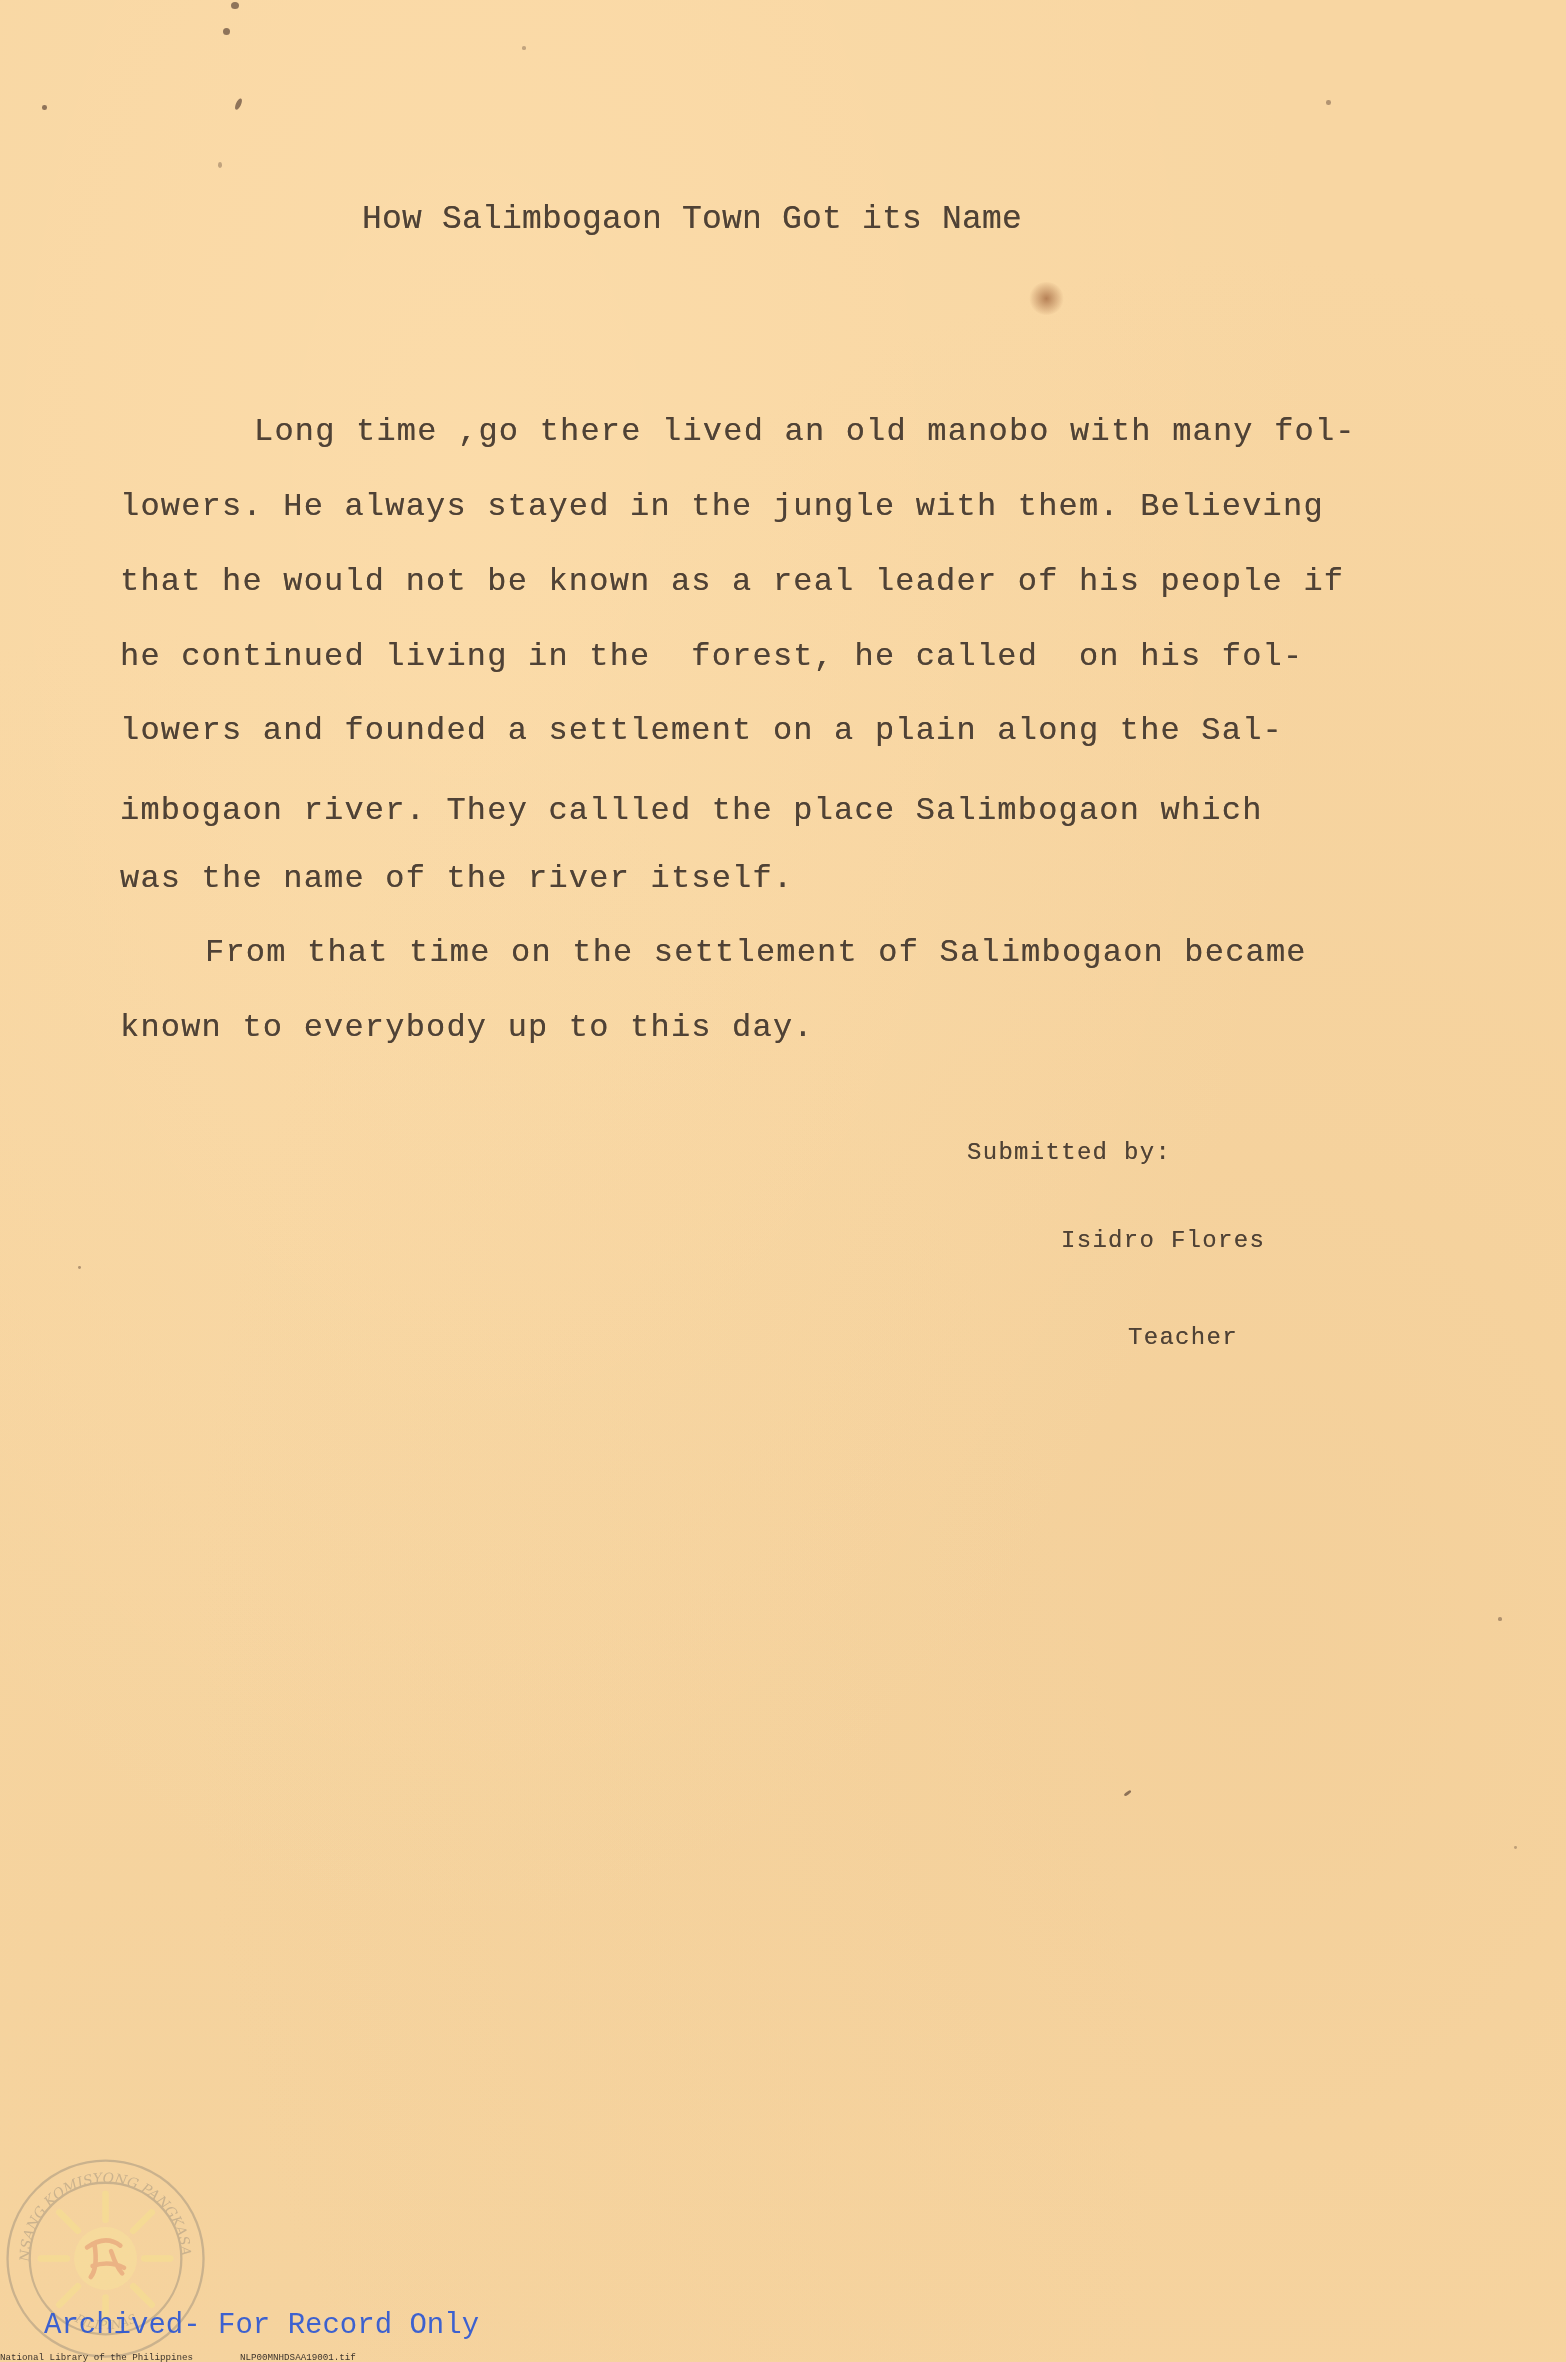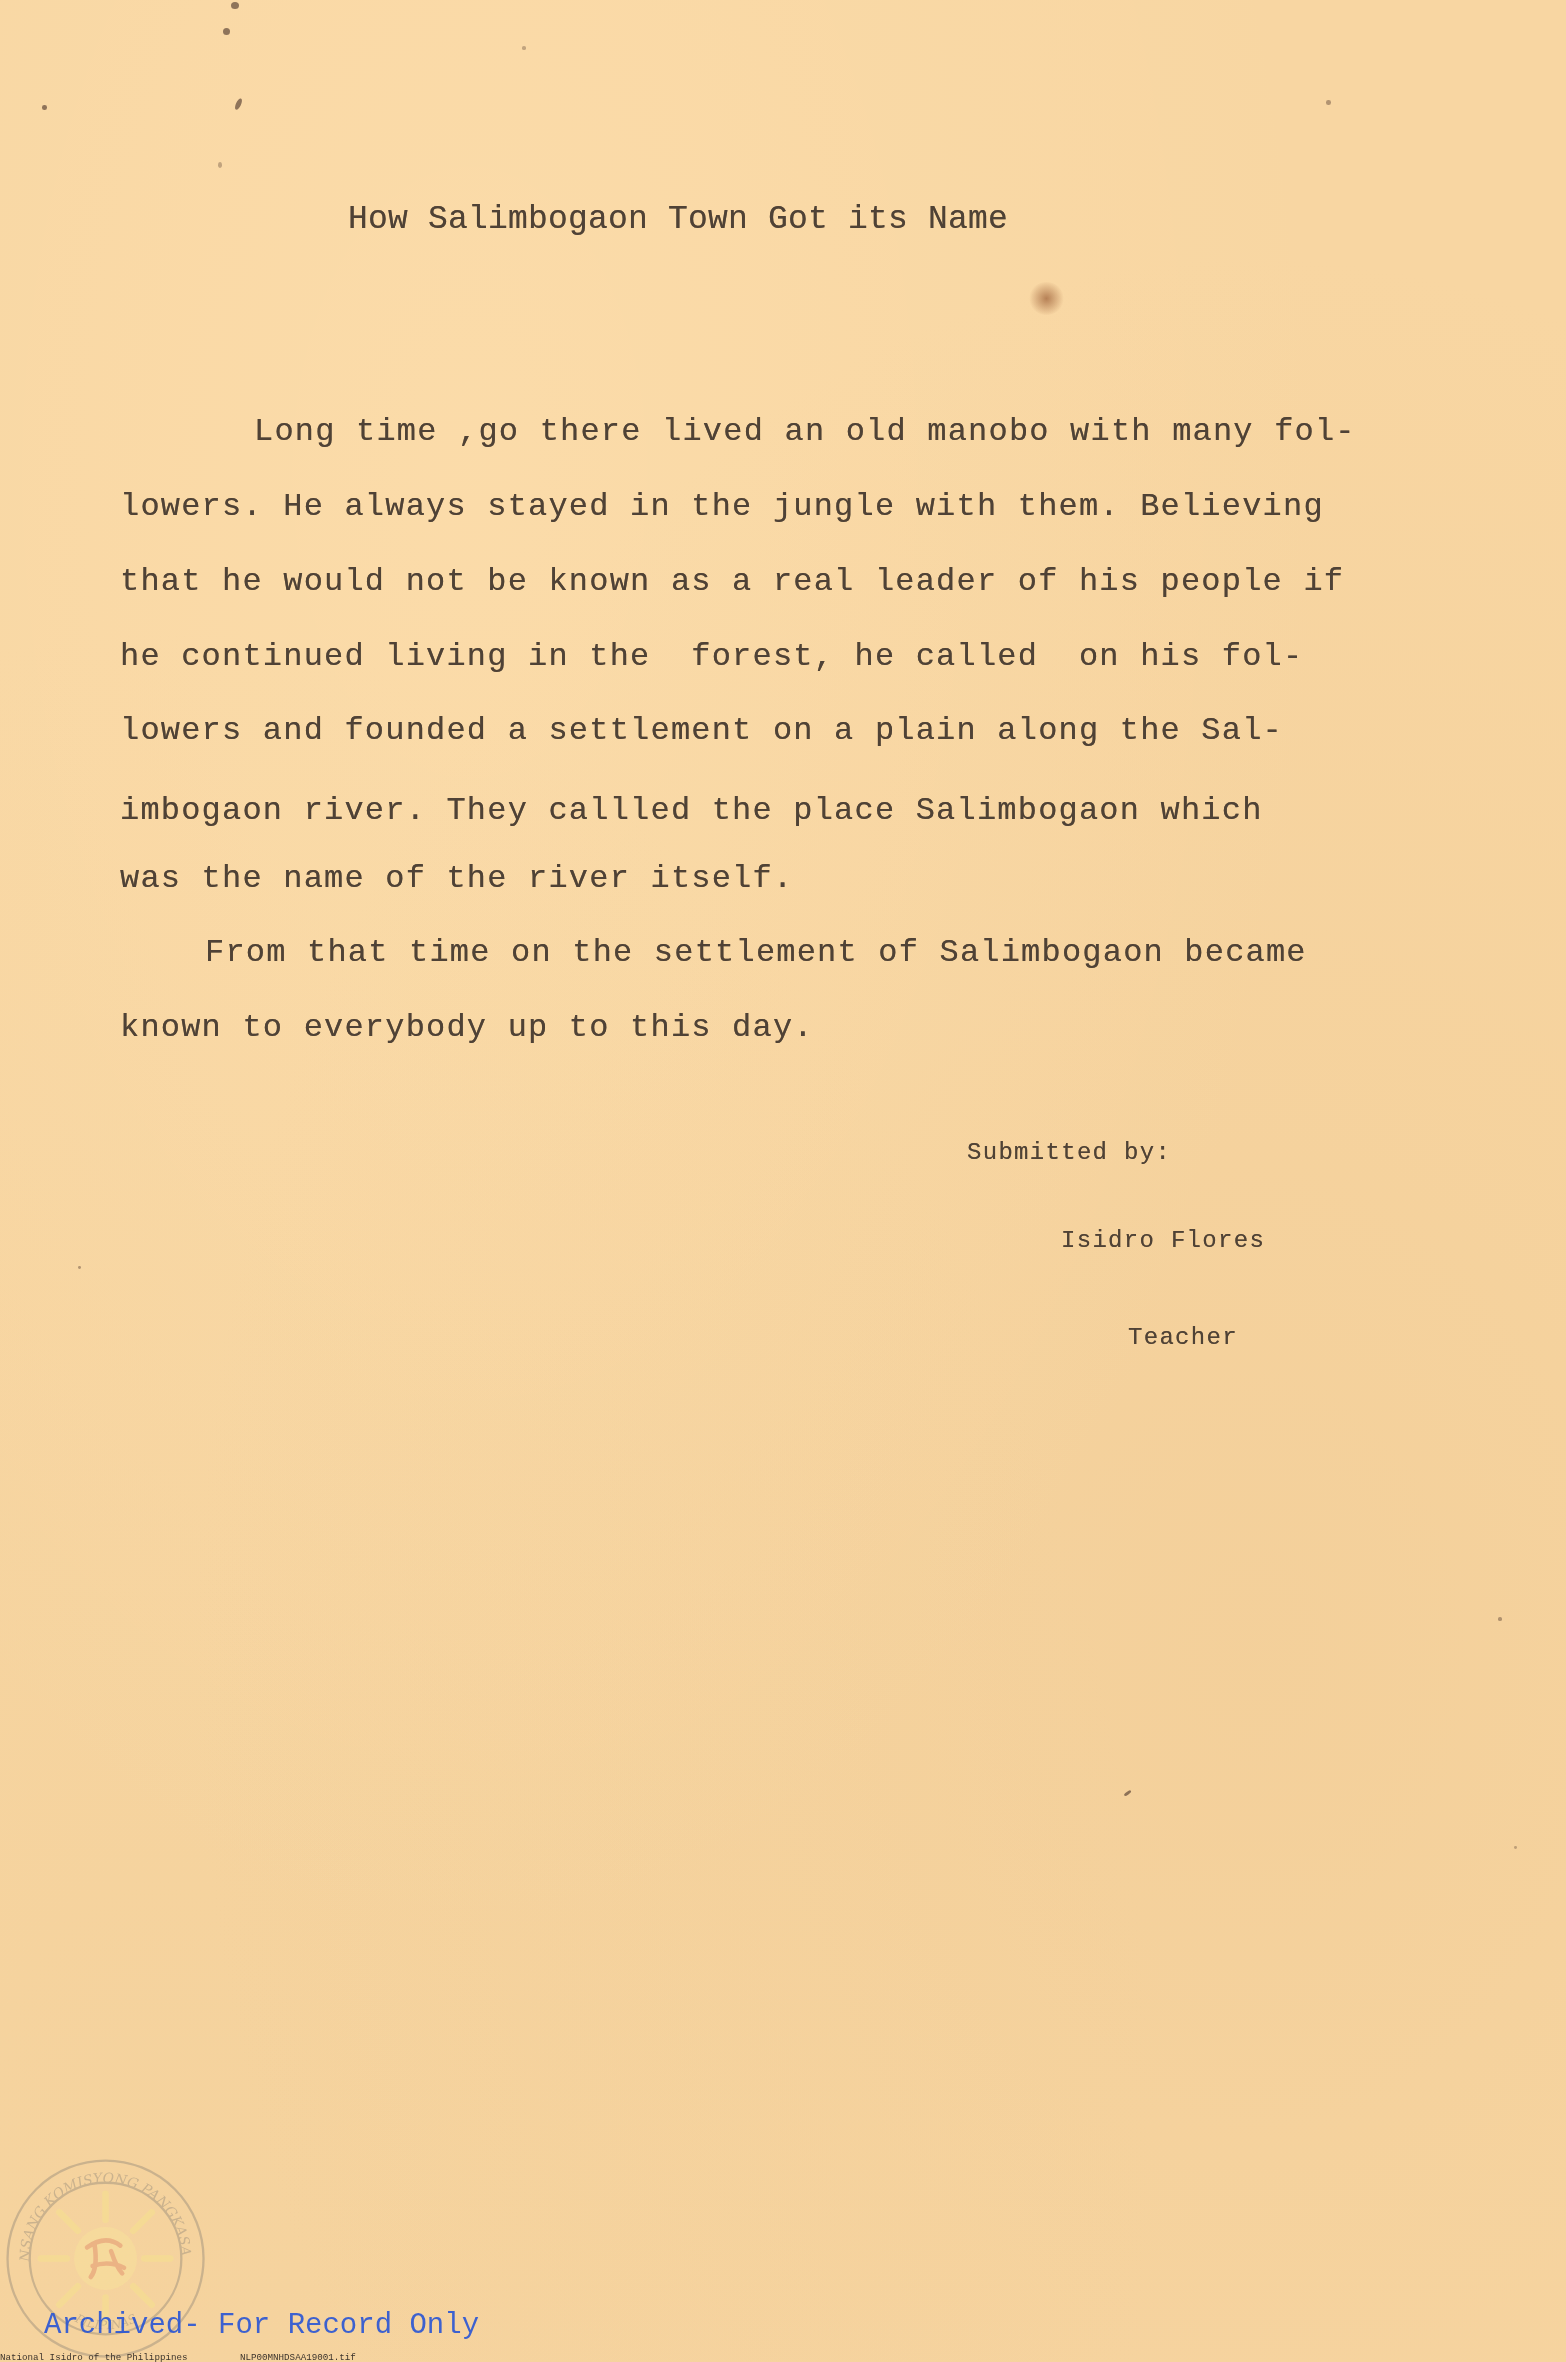--- a/index.html
+++ b/index.html
@@ -32,7 +32,7 @@
       text-shadow: 0 0 0.6px rgba(60,45,30,0.6);
     }
     .title {
-      left: 348px;
+      left: 362px;
       top: 201px;
       font-size: 33px;
       letter-spacing: 0.2px;

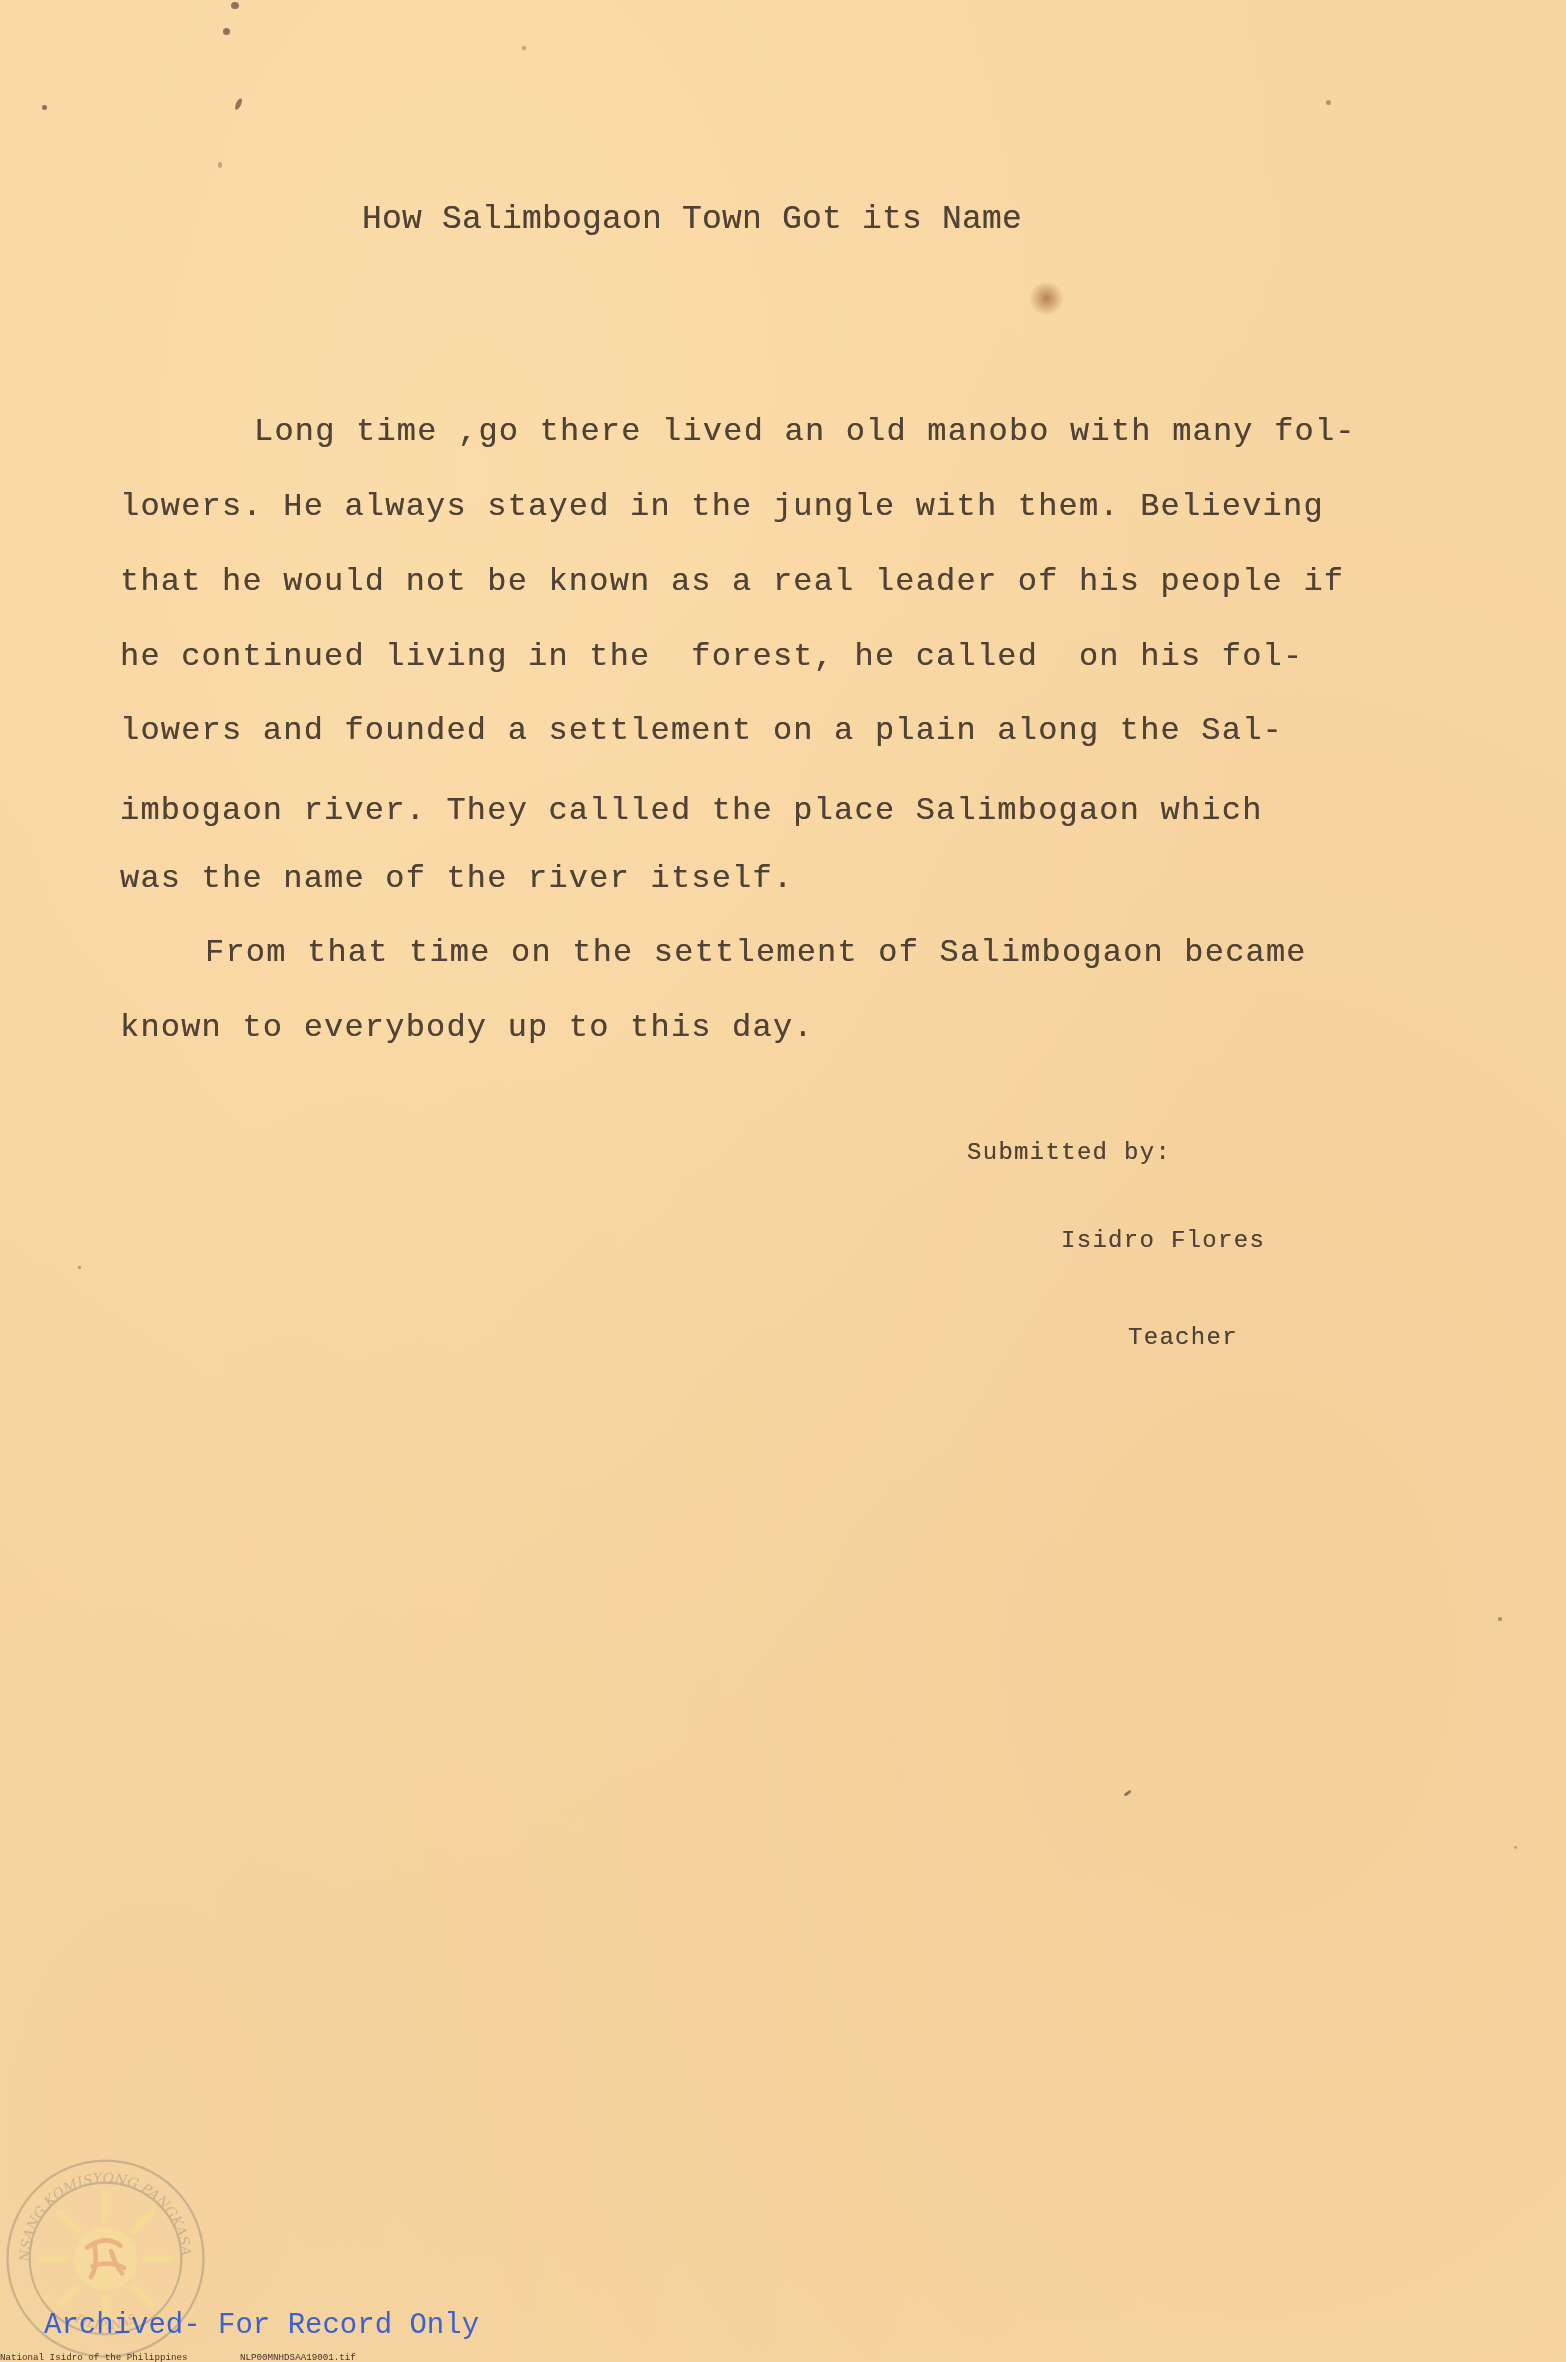--- a/index.html
+++ b/index.html
@@ -160,7 +160,7 @@
 
   <div class="archived">Archived- For Record Only</div>
 
-  <div class="footer-lib">National Isidro of the Philippines</div>
+  <div class="footer-lib">National Library of the Philippines</div>
   <div class="footer-file">NLP00MNHDSAA19001.tif</div>
 </div>
 

